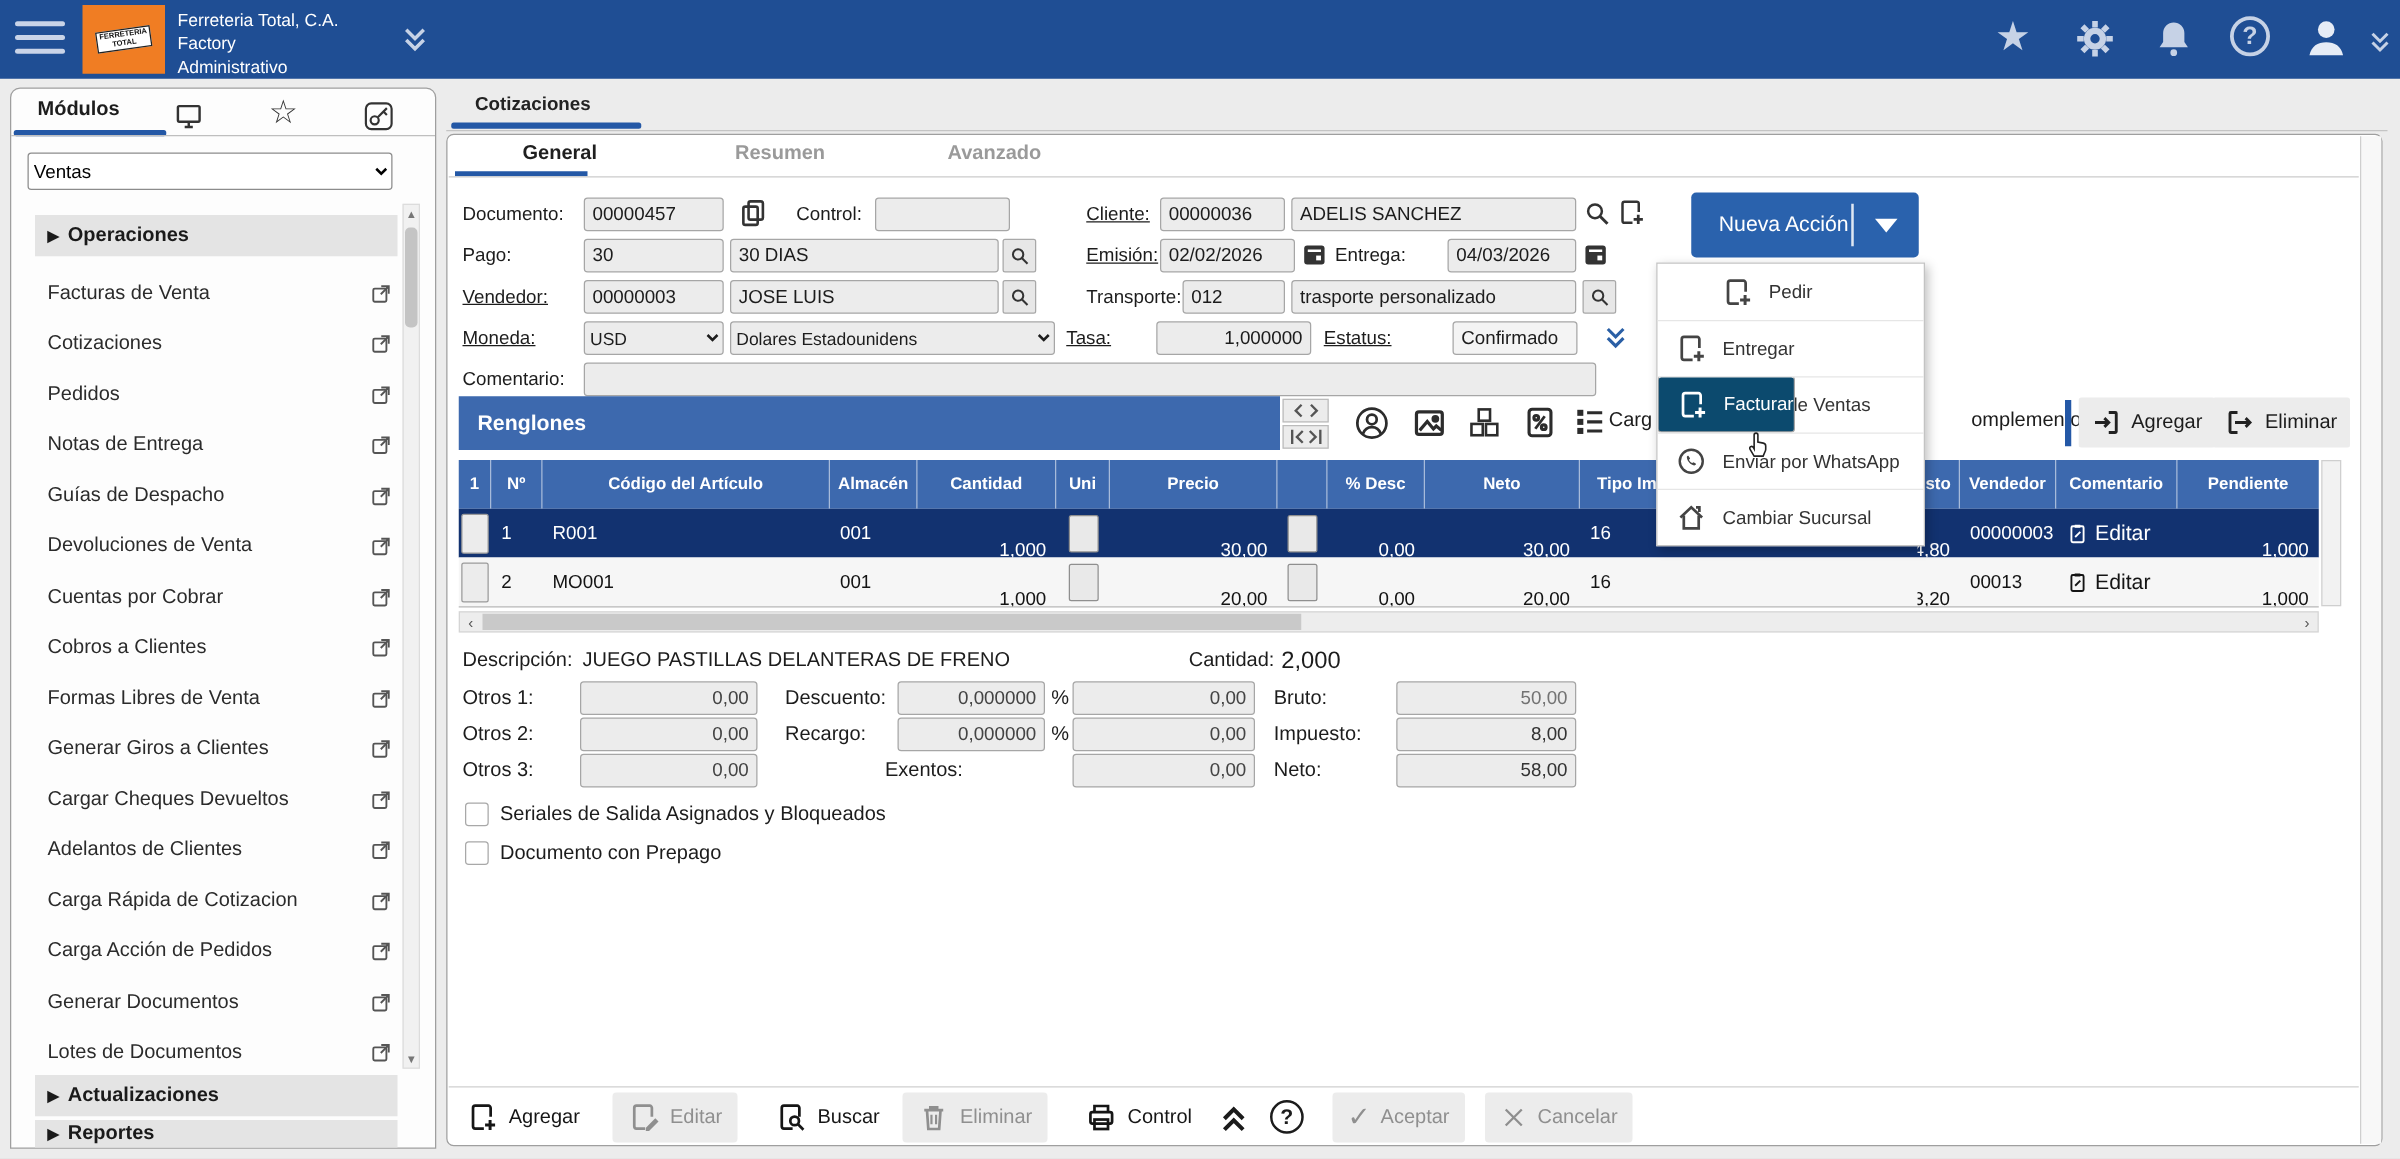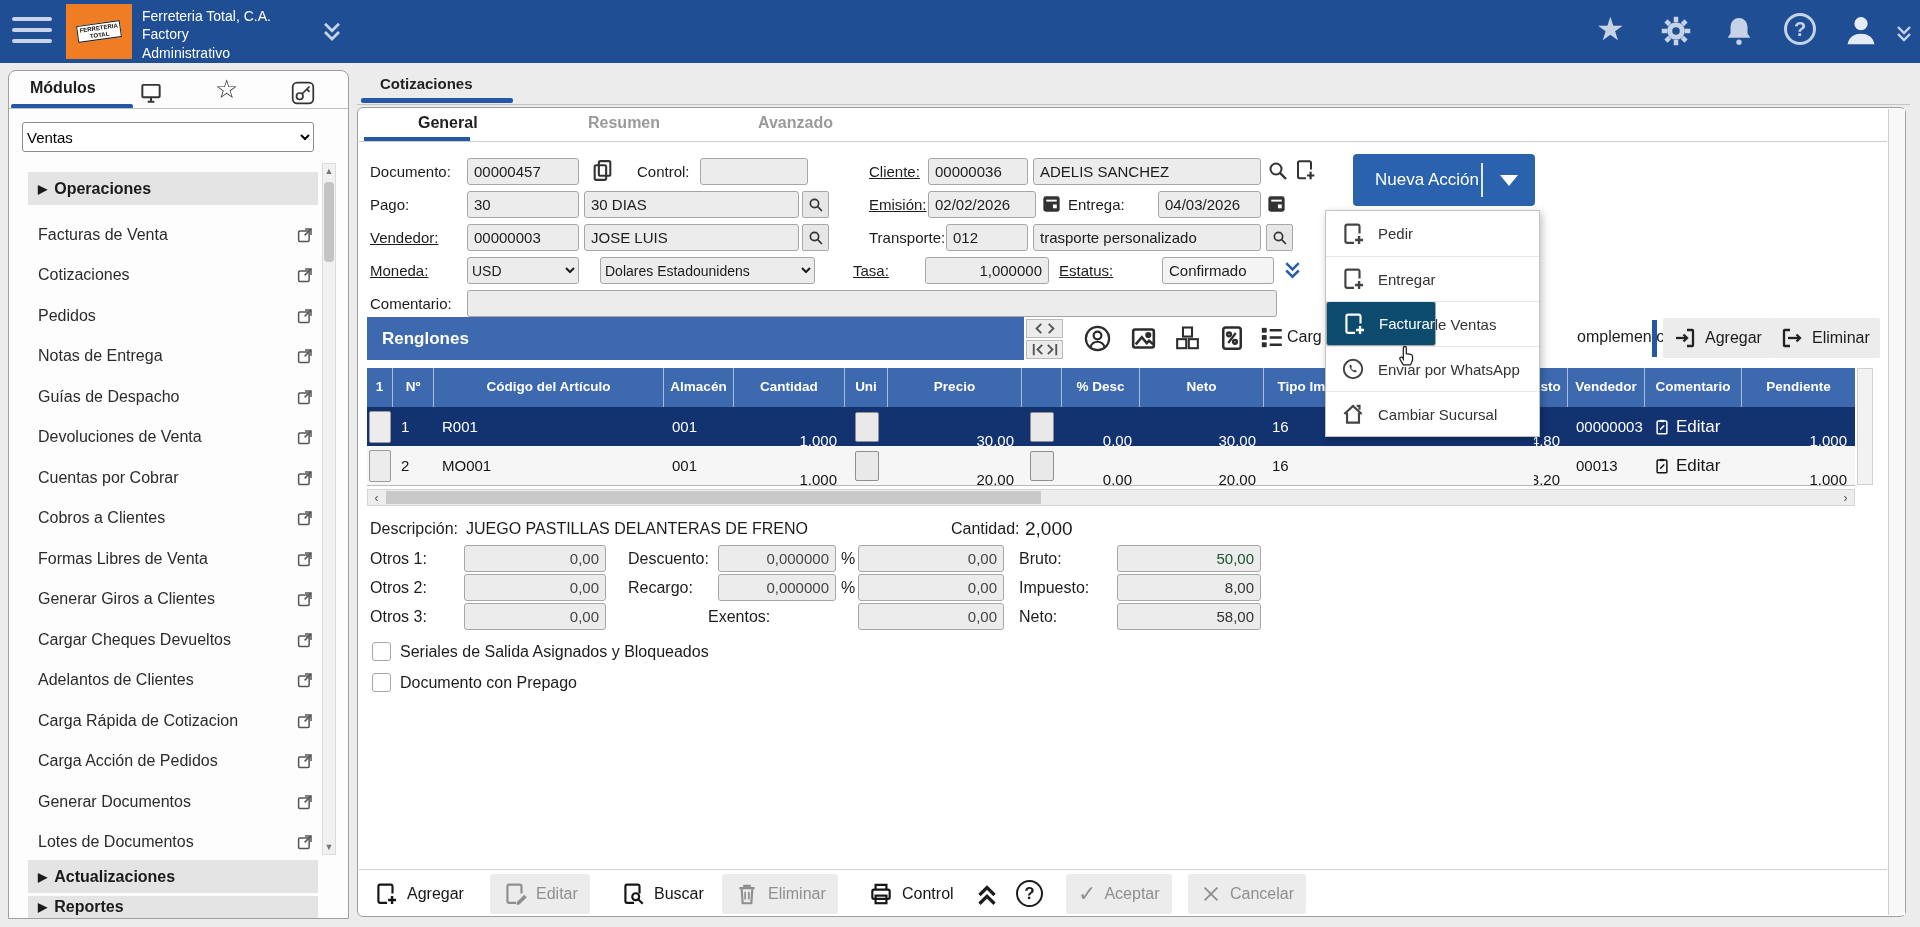--- a/index.html
+++ b/index.html
@@ -66,7 +66,7 @@
         box-shadow:2px 3px 8px rgba(0,0,0,.25);z-index:50;}
   .mi{height:45px;display:flex;align-items:center;padding-left:14px;font-size:15px;color:#333;
       border-top:1px solid #e6e6e6;cursor:pointer;box-sizing:border-box;}
-  .mi:first-child{border-top:none;}
+  .mi:first-child{border-top:none;margin-left:37px;}
   .mi .mic{width:26px;height:26px;margin-right:12px;color:#444;}
   .mi.sel{background:#0c4a6e;color:#fff;}
   .mi.sel .mic{color:#fff;}

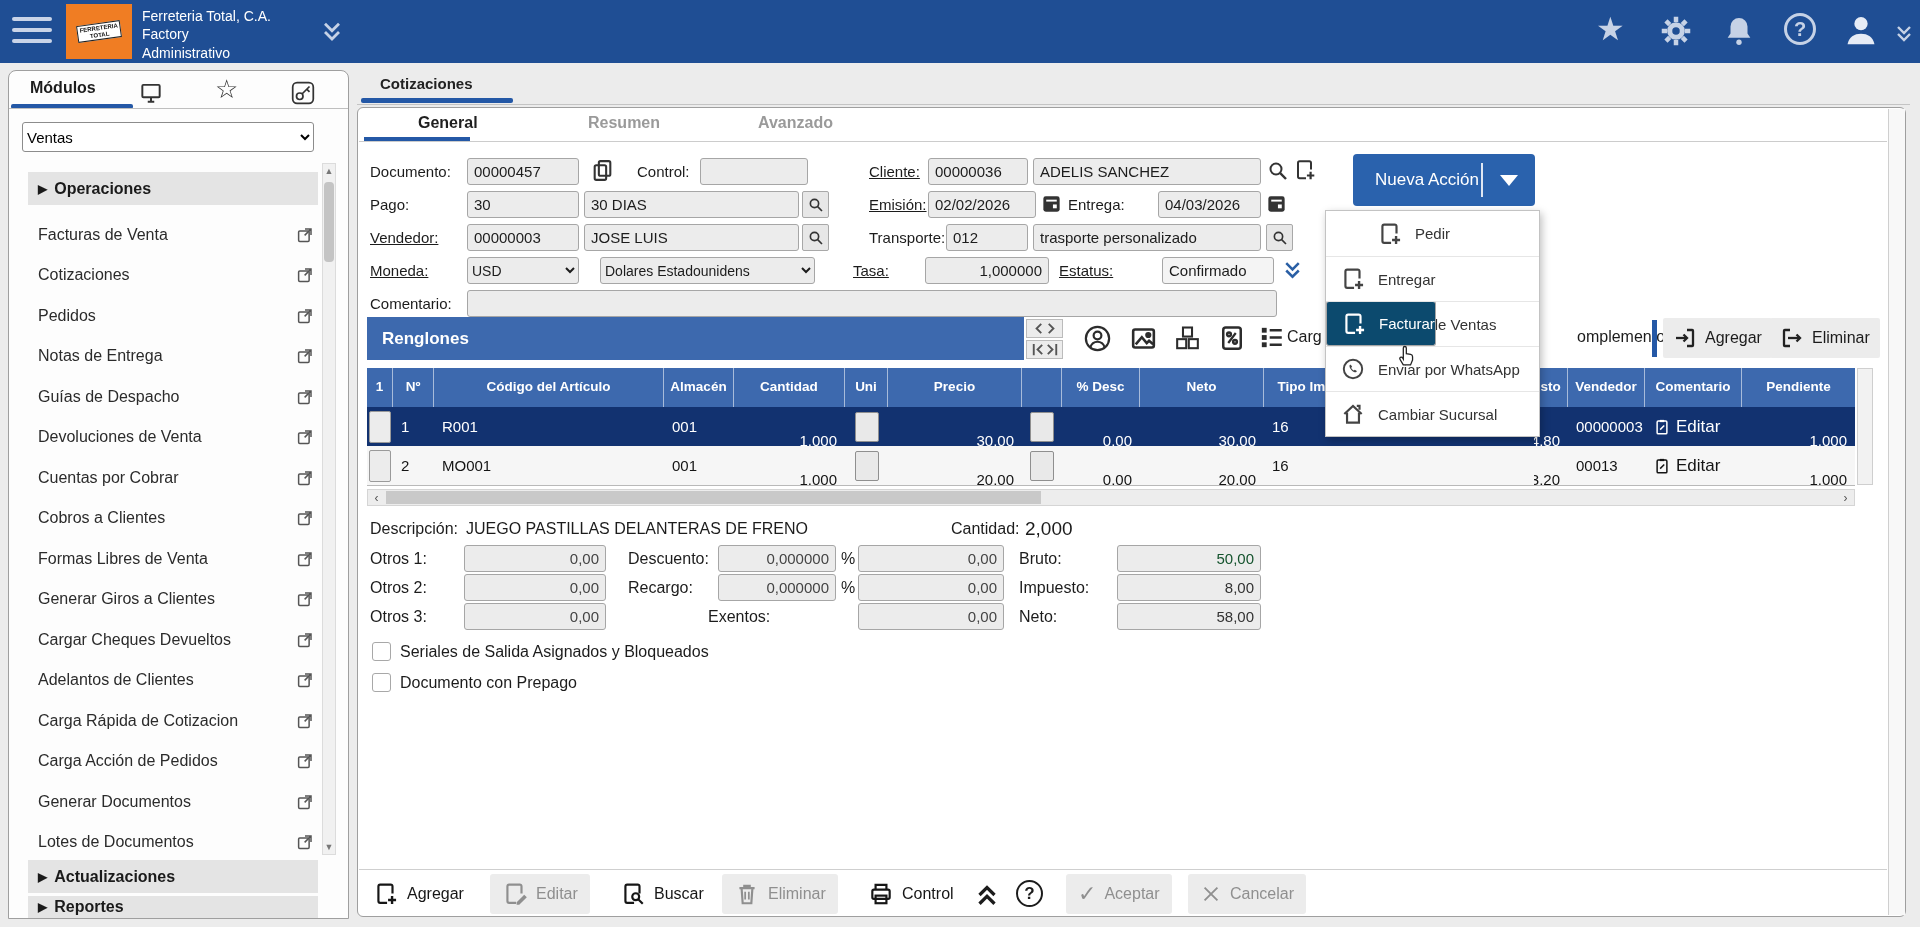--- a/index.html
+++ b/index.html
@@ -446,7 +446,7 @@
 
   <div class="lbl ul" style="left:370px;top:262px">Moneda:</div>
   <select class="sel" style="left:467px;top:257px;width:112px"><option>USD</option></select>
-  <select class="sel" style="left:600px;top:257px;width:215px"><option>Dolares Estadounidens</option></select>
+  <select class="sel" style="left:584px;top:257px;width:260px"><option>Dolares Estadounidens</option></select>
   <div class="lbl ul" style="left:853px;top:262px">Tasa:</div>
   <div class="inp num" style="left:925px;top:257px;width:124px">1,000000</div>
   <div class="lbl ul" style="left:1059px;top:262px">Estatus:</div>

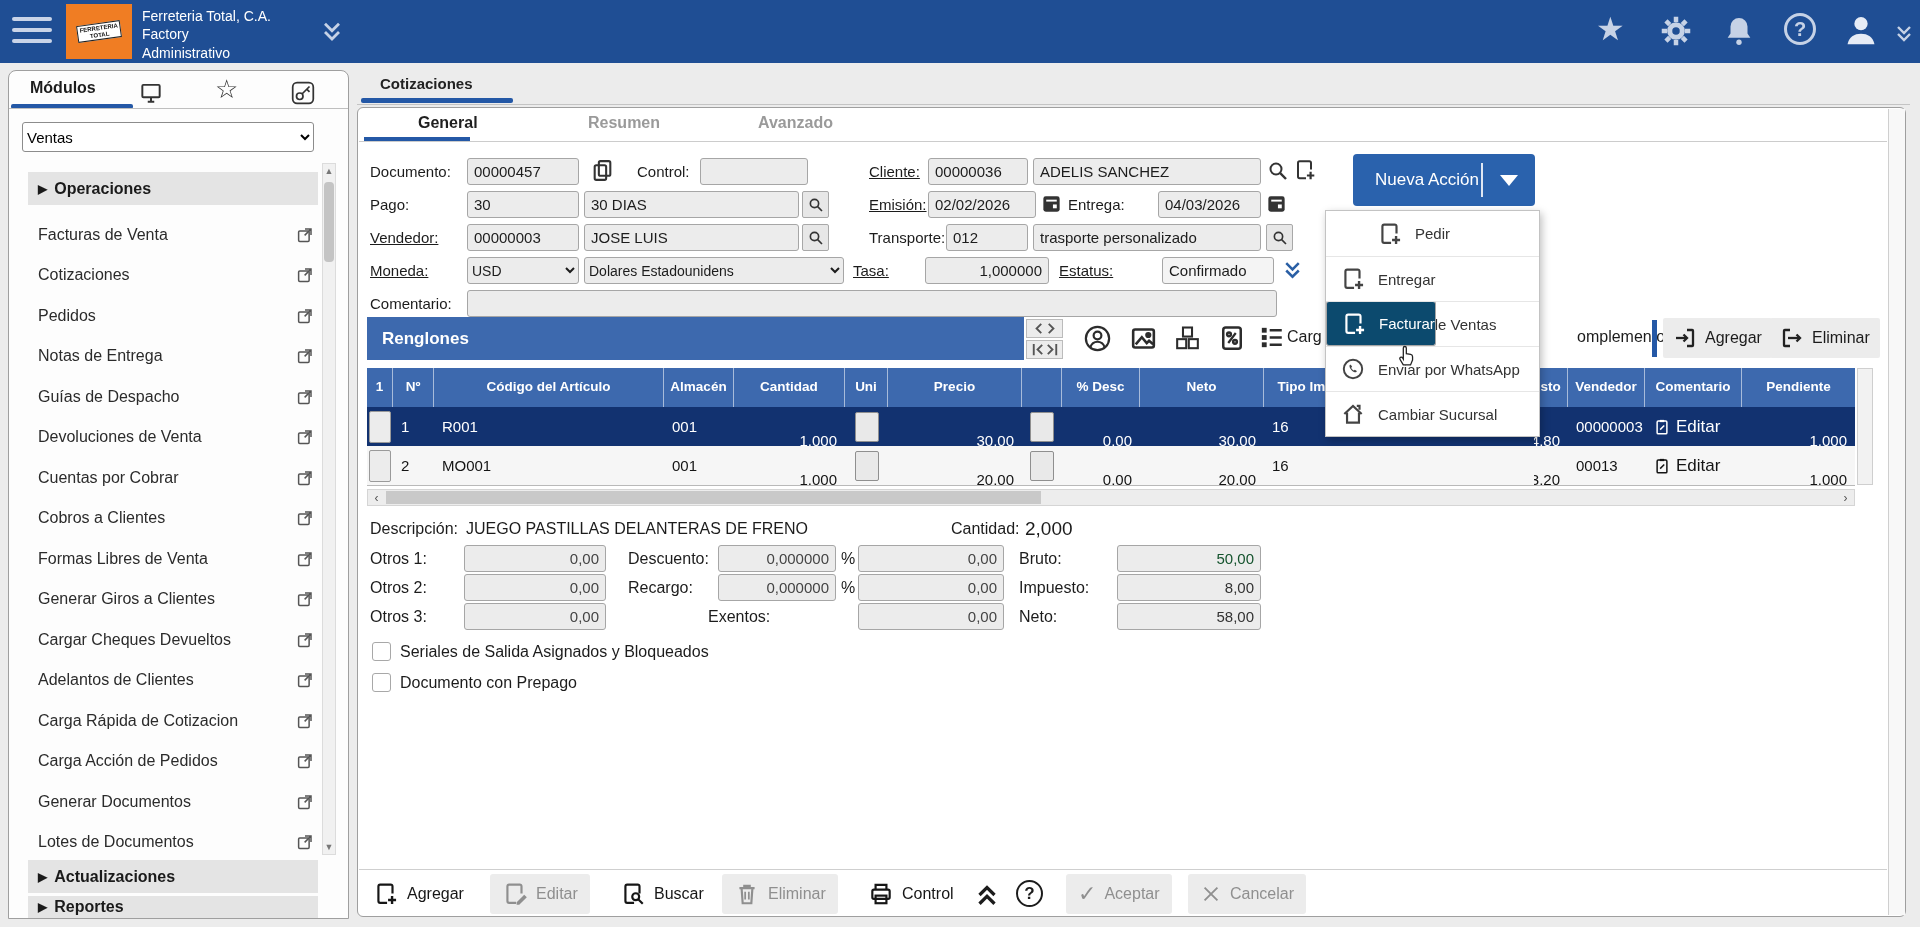--- a/index.html
+++ b/index.html
@@ -450,7 +450,7 @@
   <div class="lbl ul" style="left:853px;top:262px">Tasa:</div>
   <div class="inp num" style="left:925px;top:257px;width:124px">1,000000</div>
   <div class="lbl ul" style="left:1059px;top:262px">Estatus:</div>
-  <div class="inp" style="left:1162px;top:257px;width:112px;background:#f4f4f4">Confirmado</div>
+  <div class="inp" style="left:1162px;top:257px;width:100px;background:#f4f4f4">Confirmado</div>
   <span class="plainic" style="left:1280px;top:258px;color:#2a5fa5">
     <svg width="25" height="25" viewBox="0 0 24 24">
         <path d="M6 5l6 6 6-6M6 12l6 6 6-6" fill="none" stroke="currentColor" stroke-width="2.4"></path>

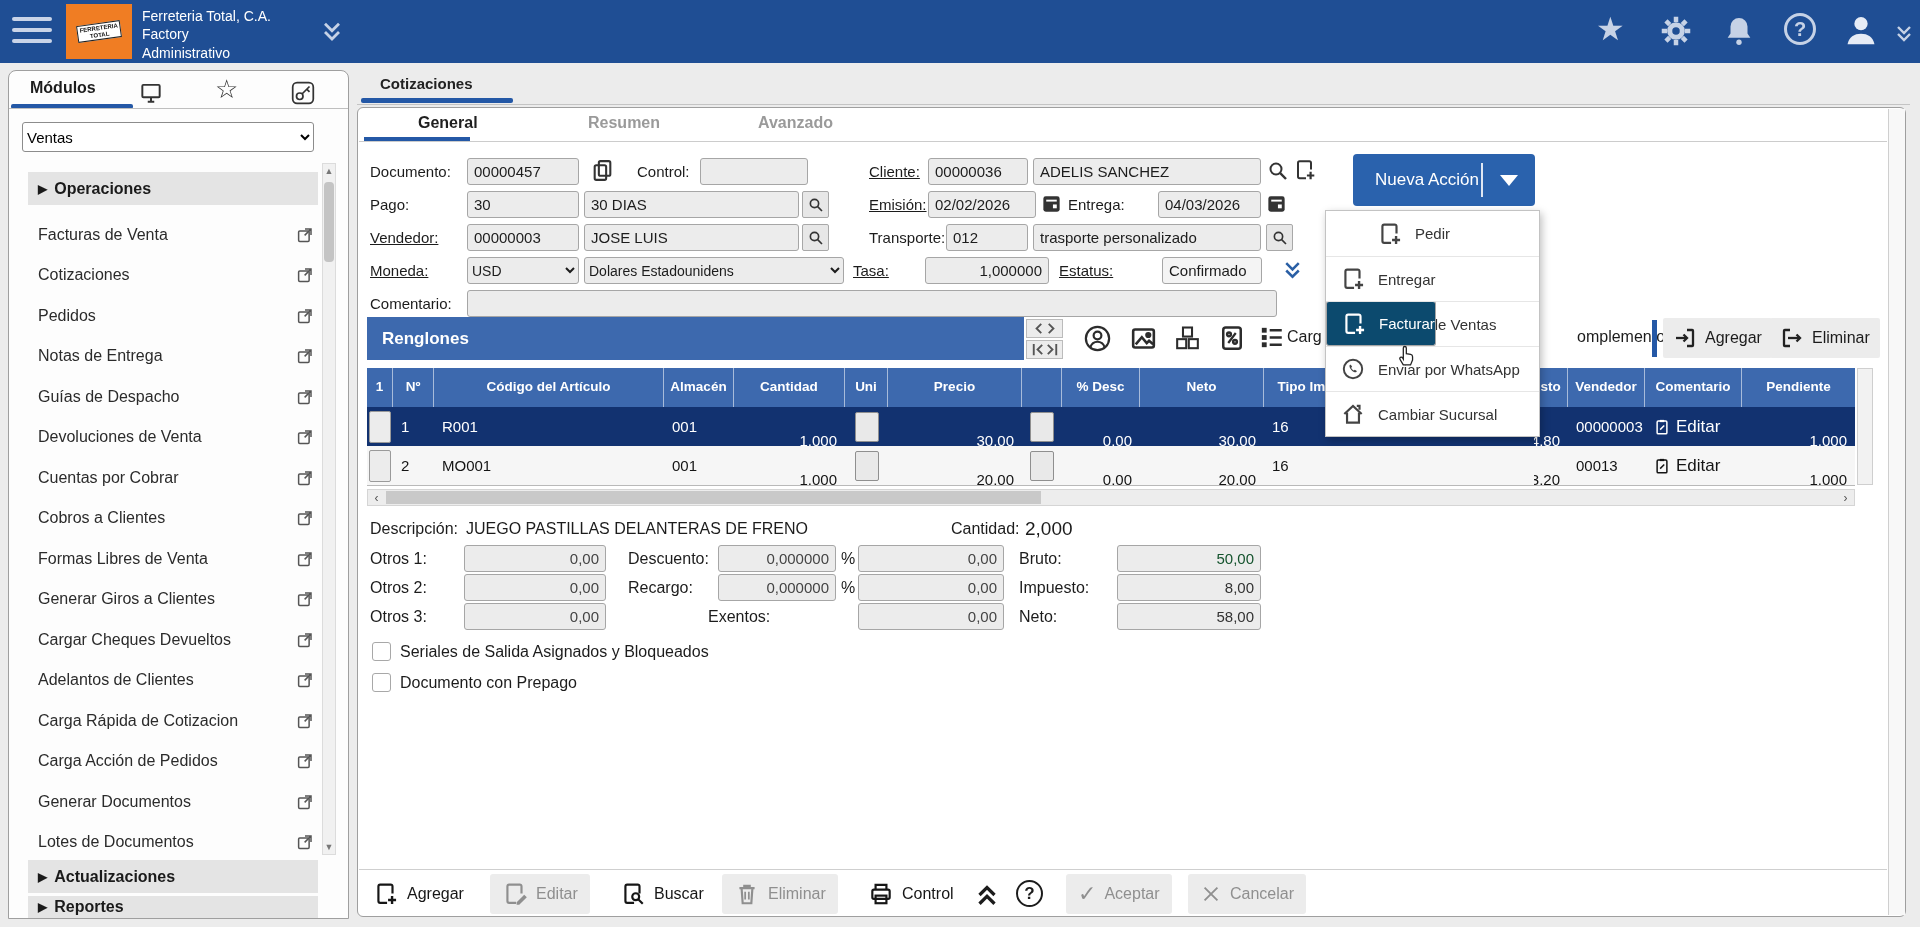--- a/index.html
+++ b/index.html
@@ -653,7 +653,7 @@
   <div class="dl" style="left:841px;top:550px">%</div>
   <div class="inp num" style="left:858px;top:545px;width:146px;color:#444">0,00</div>
   <div class="dl" style="left:1019px;top:550px">Bruto:</div>
-  <div class="inp num" style="left:1117px;top:545px;width:144px;color:#14532d">50,00</div>
+  <div class="inp num" style="left:1117px;top:545px;width:144px;color:#737373">50,00</div>
 
   <div class="dl" style="left:370px;top:579px">Otros 2:</div>
   <div class="inp num" style="left:464px;top:574px;width:142px;color:#444">0,00</div>

